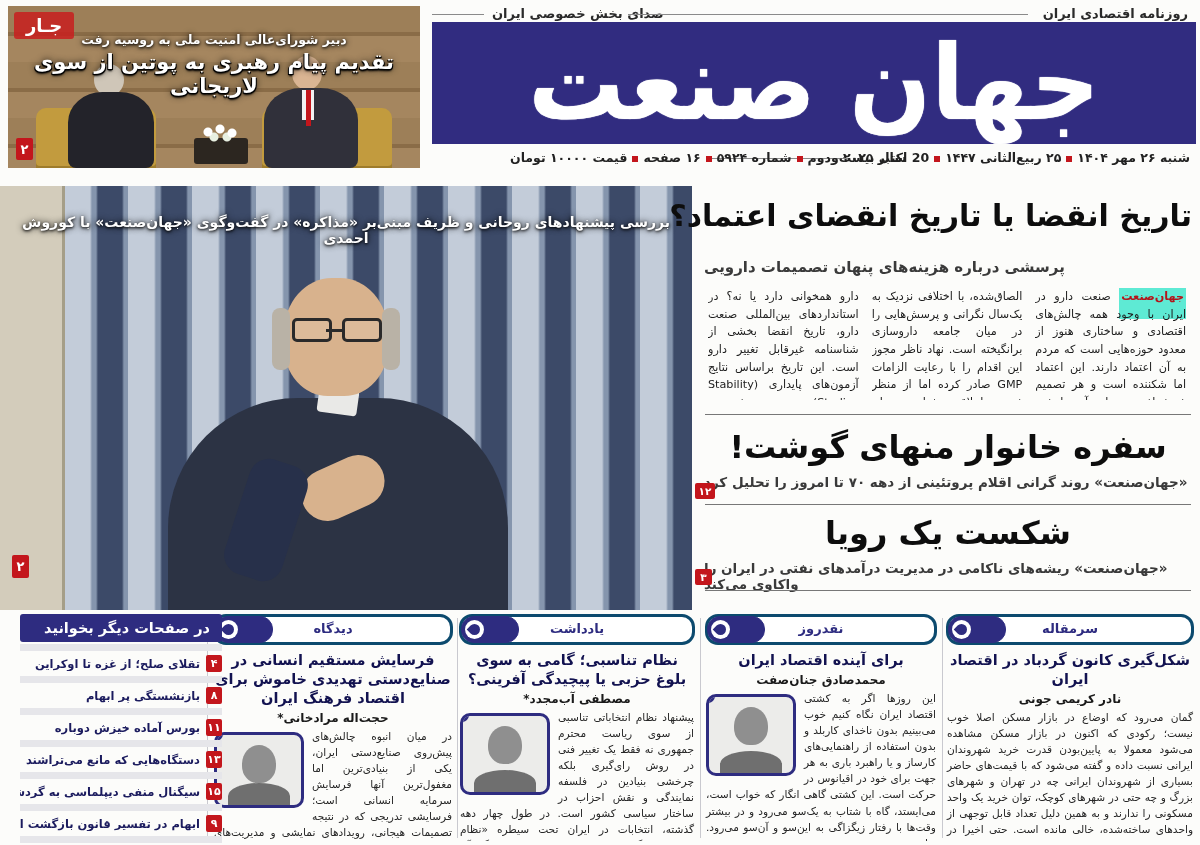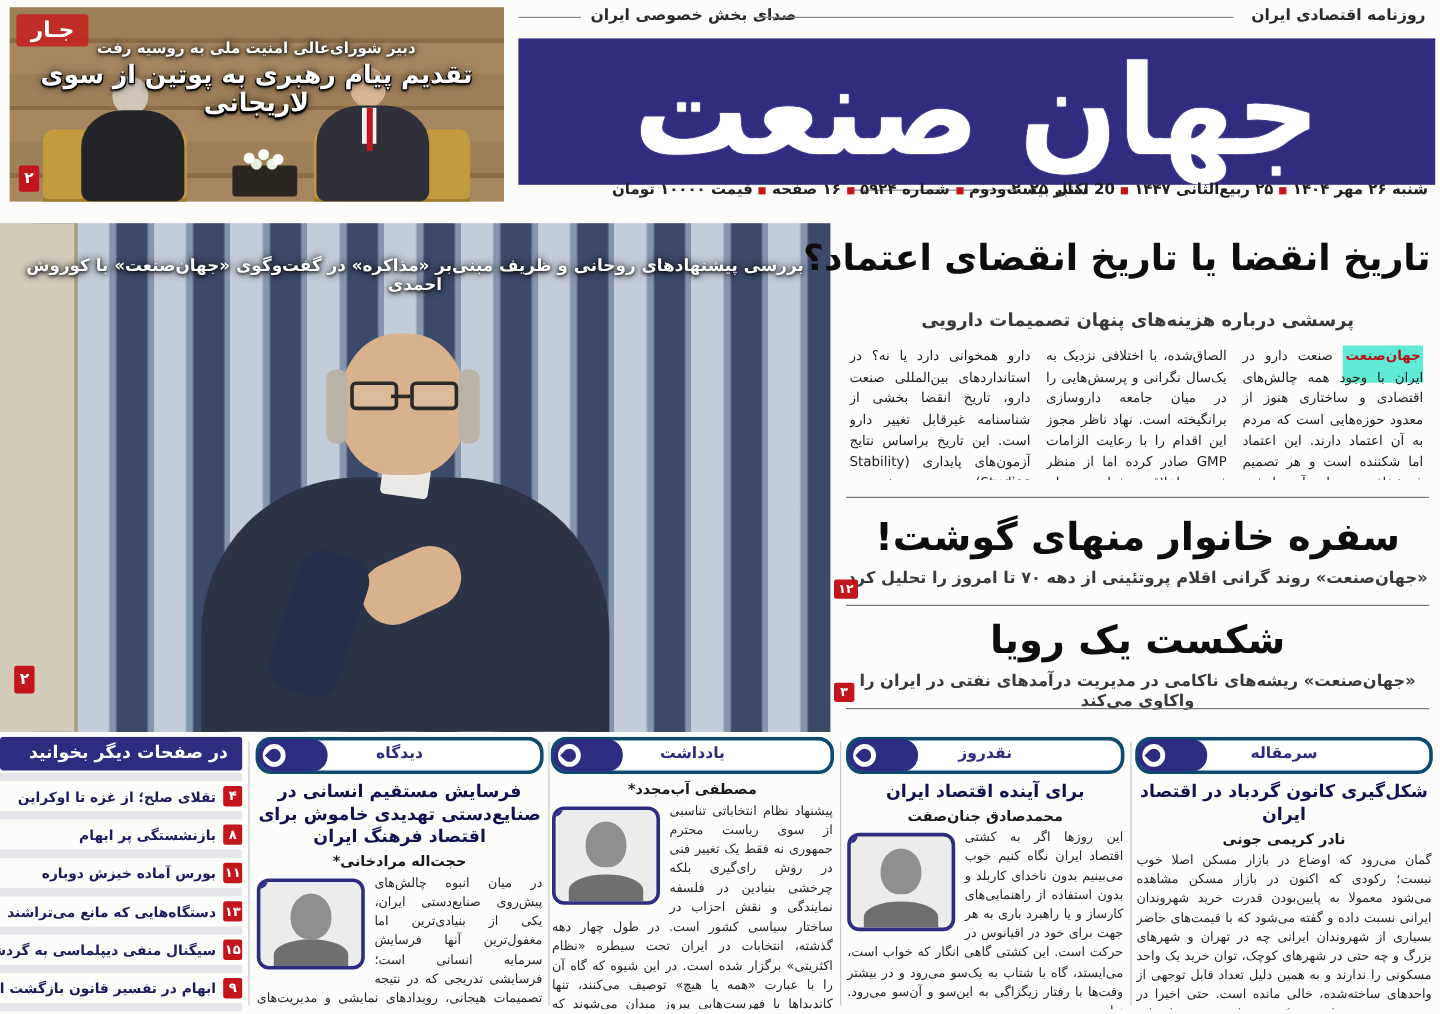--- a/index.html
+++ b/index.html
@@ -83,7 +83,7 @@
   <div class="rule" style="left:628px;top:14px;width:400px;"></div>
   <div class="rule" style="left:432px;top:14px;width:52px;"></div>
 
-  <div class="logo-box" style="left:432px;top:32px;width:764px;height:122px;">
+  <div class="logo-box" style="left:432px;top:22px;width:764px;height:122px;">
     <div class="logo-txt">جهان صنعت</div>
   </div>
 

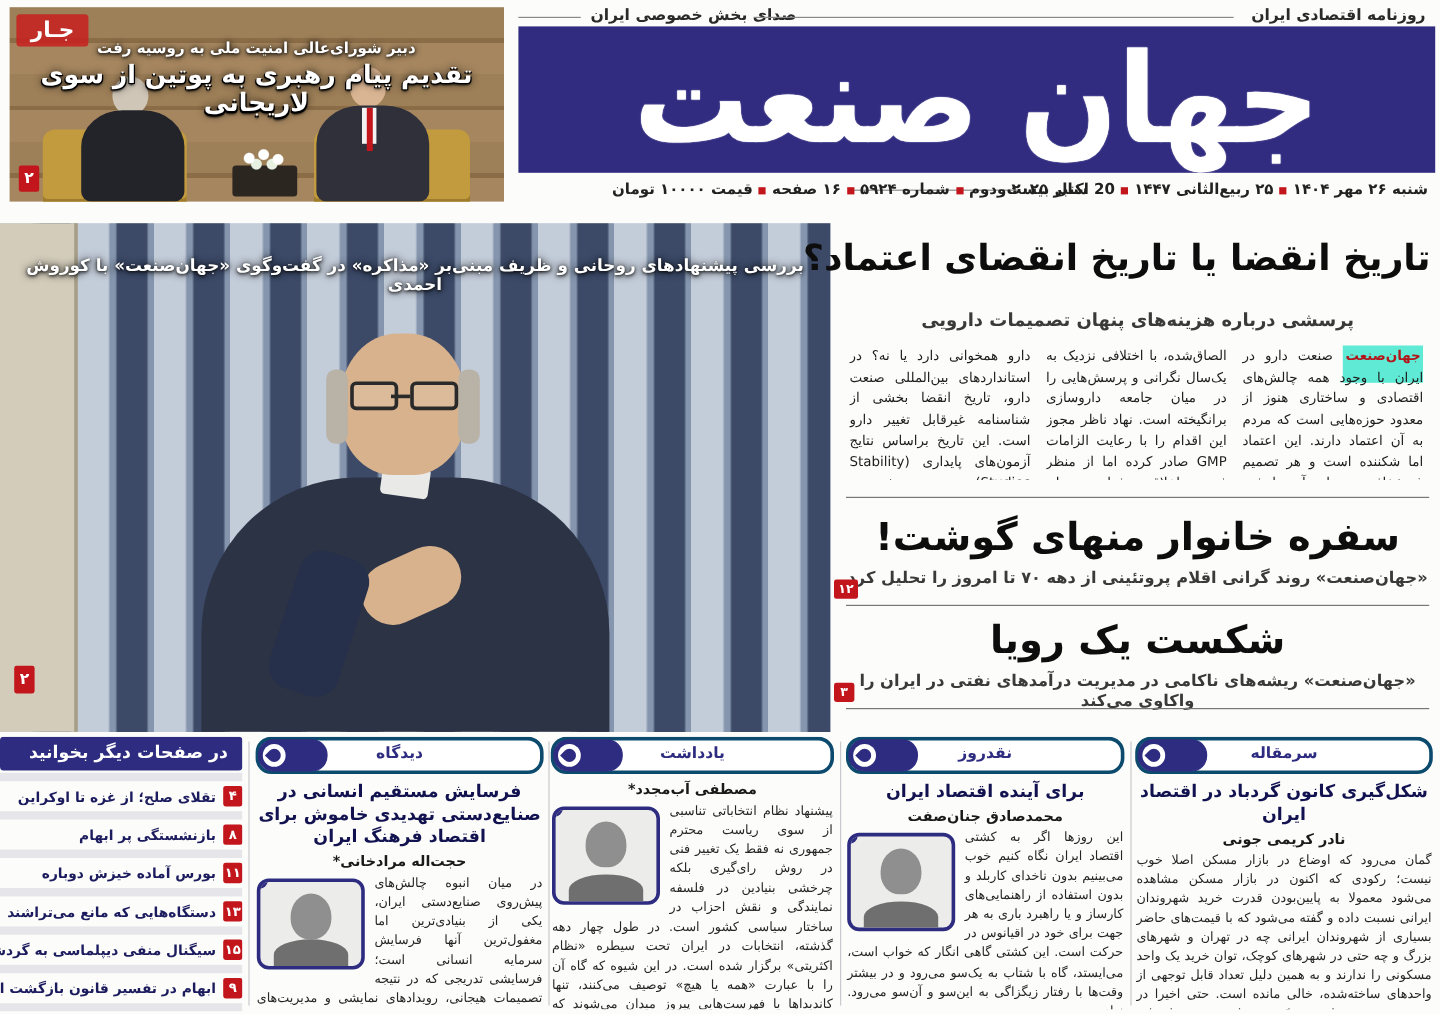--- a/index.html
+++ b/index.html
@@ -39,7 +39,7 @@
       text-shadow:2px 2px 0 #000,-2px 2px 0 #000,0 3px 5px #000,0 0 9px rgba(0,0,0,.9);}
   
   .art-h1{position:absolute;text-align:center;color:#0d0d0d;font-weight:bold;white-space:nowrap;}
-  .art-sub{position:absolute;text-align:center;color:#3a3a3a;font-weight:bold;}
+  .art-sub{position:absolute;text-align:left;color:#3a3a3a;font-weight:bold;}
   .bodycols{position:absolute;display:flex;gap:13px;direction:rtl;}
   .bcol{flex:1;font-size:11.2px;line-height:1.58;text-align:justify;color:#1d1d1d;overflow:hidden;}
   .leadtag{color:#b3151b;font-weight:bold;background:#5eead4;padding:16px 2px;}

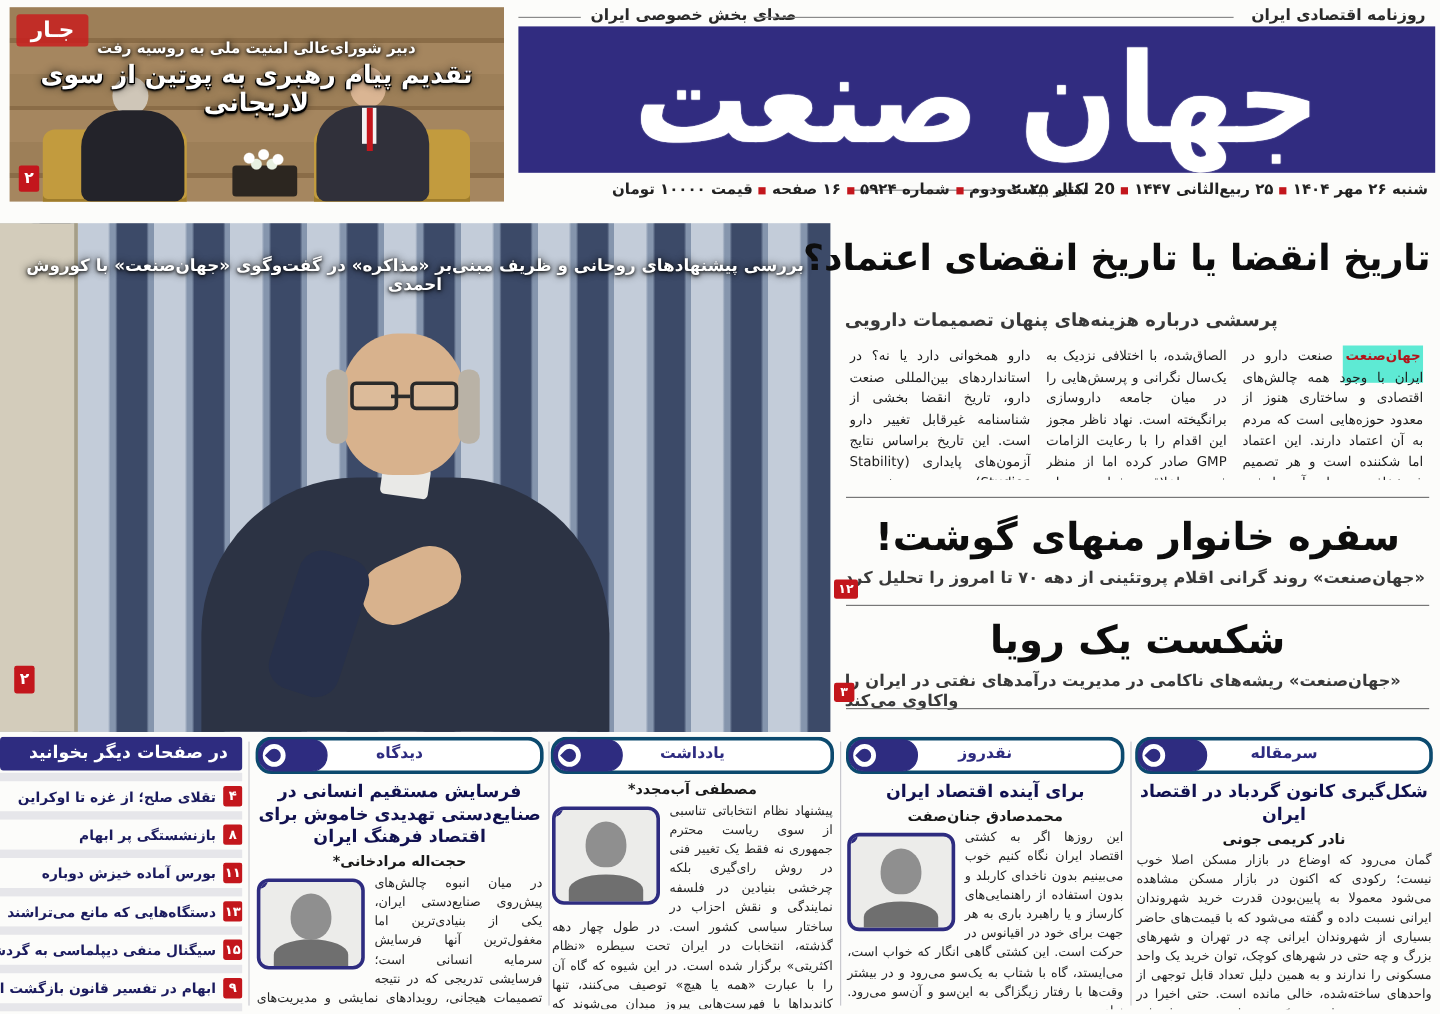--- a/index.html
+++ b/index.html
@@ -64,7 +64,7 @@
   .p-pen{position:absolute;left:-8px;top:-8px;width:14px;height:14px;background:#2e2c80;border-radius:0 50% 50% 50%;
       transform:rotate(45deg);}
   
-  .sidebar{position:absolute;left:0;top:614px;width:202px;height:229px;overflow:hidden;}
+  .sidebar{position:absolute;left:20px;top:614px;width:202px;height:229px;overflow:hidden;}
   .sb-head{background:#2e2c80;color:#fff;font-weight:bold;font-size:14.5px;height:28px;line-height:28px;
       padding-right:12px;border-radius:3px;}
   .sb-item{display:flex;align-items:center;height:21px;}

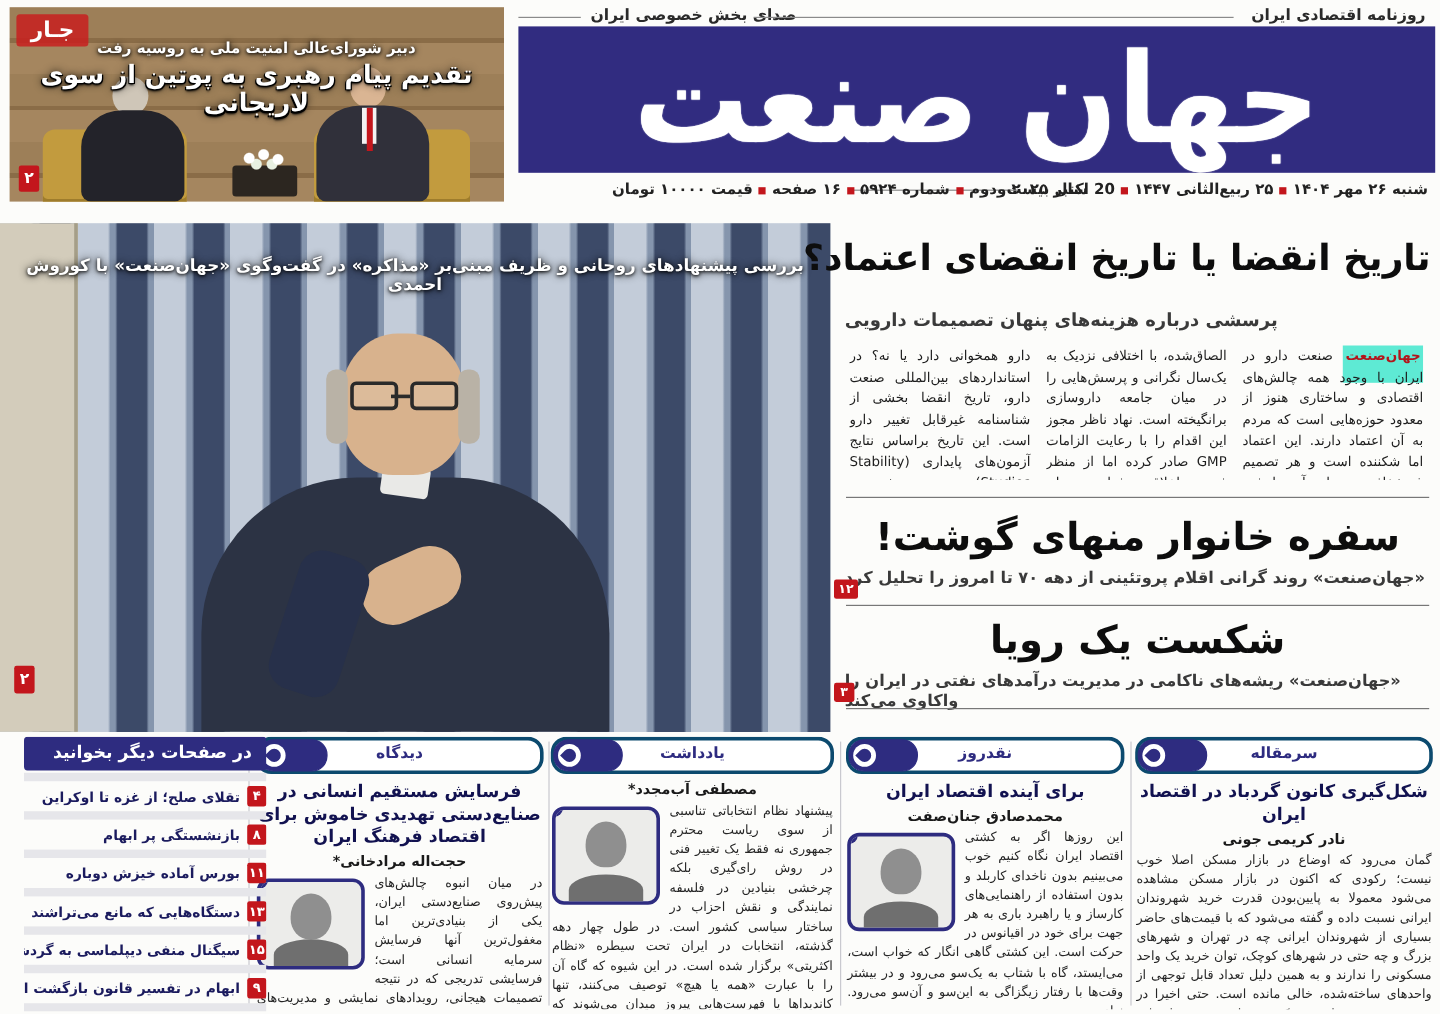--- a/index.html
+++ b/index.html
@@ -201,6 +201,7 @@
       <div class="pill-logo"></div>
       <div class="pill-label">یادداشت</div>
     </div>
+    <div class="bc-head">نظام تناسبی؛ گامی به سوی بلوغ حزبی یا پیچیدگی آفرینی؟</div>
     <div class="bc-author">مصطفی آب‌مجدد*</div>
     <div class="bc-body" style="height:132px;">
       <span class="portrait">

